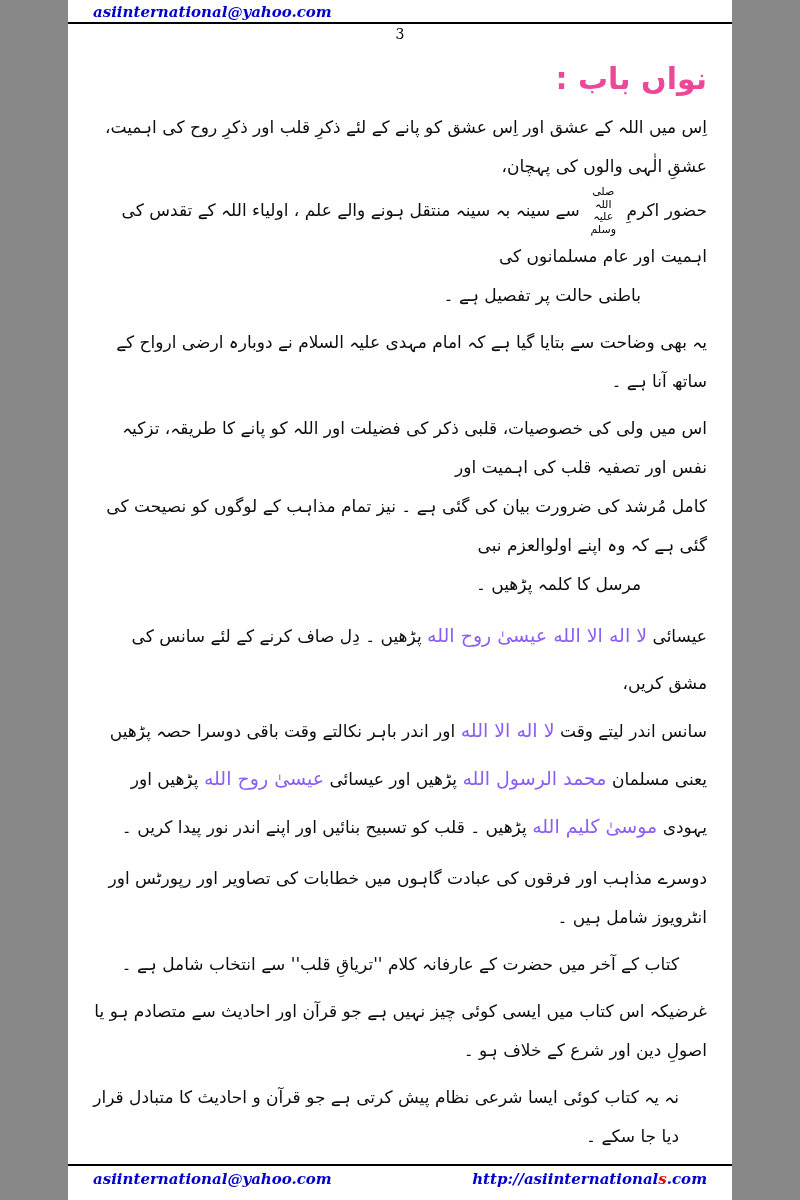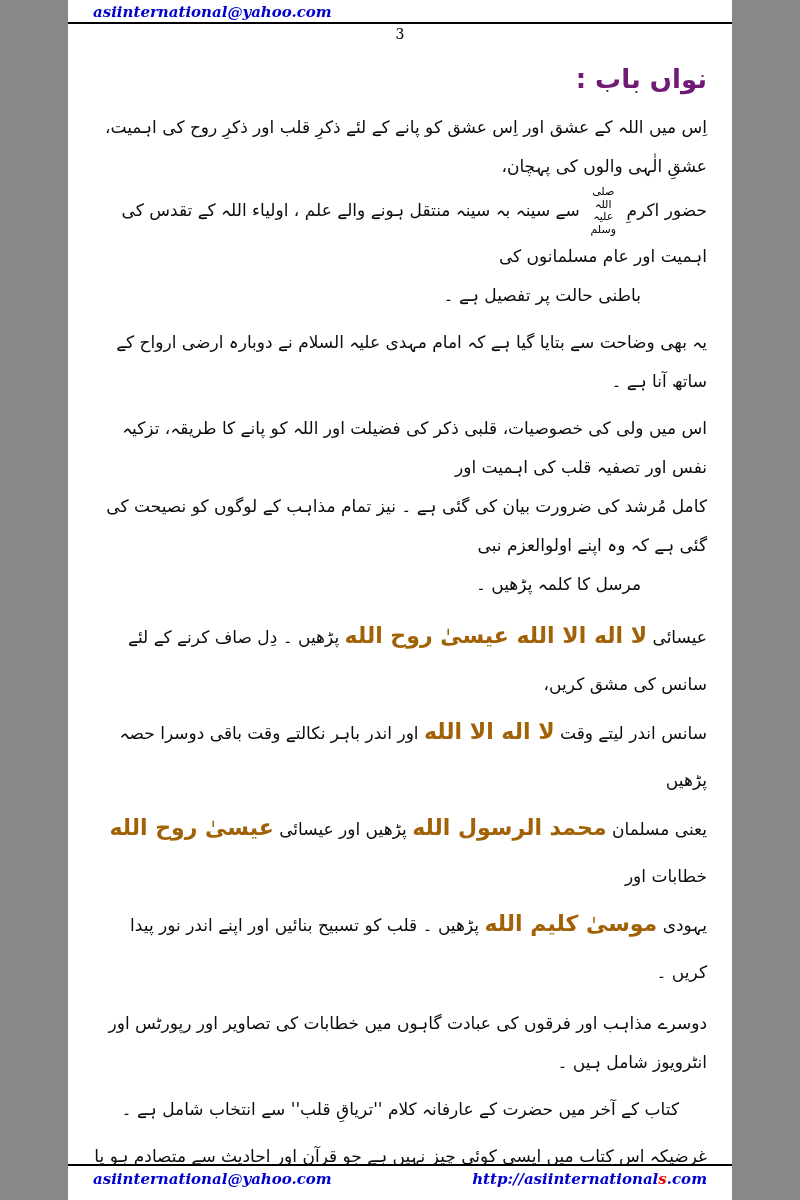--- a/index.html
+++ b/index.html
@@ -35,8 +35,8 @@
   }
   .block{margin:0;}
   .heading{
-    color:#701a75;
-    font-size:26px;font-weight:bold;
+    color:#ec4899;
+    font-size:30px;font-weight:bold;
     text-align:right;
     line-height:46px;
     margin:10px 0 6px 0;

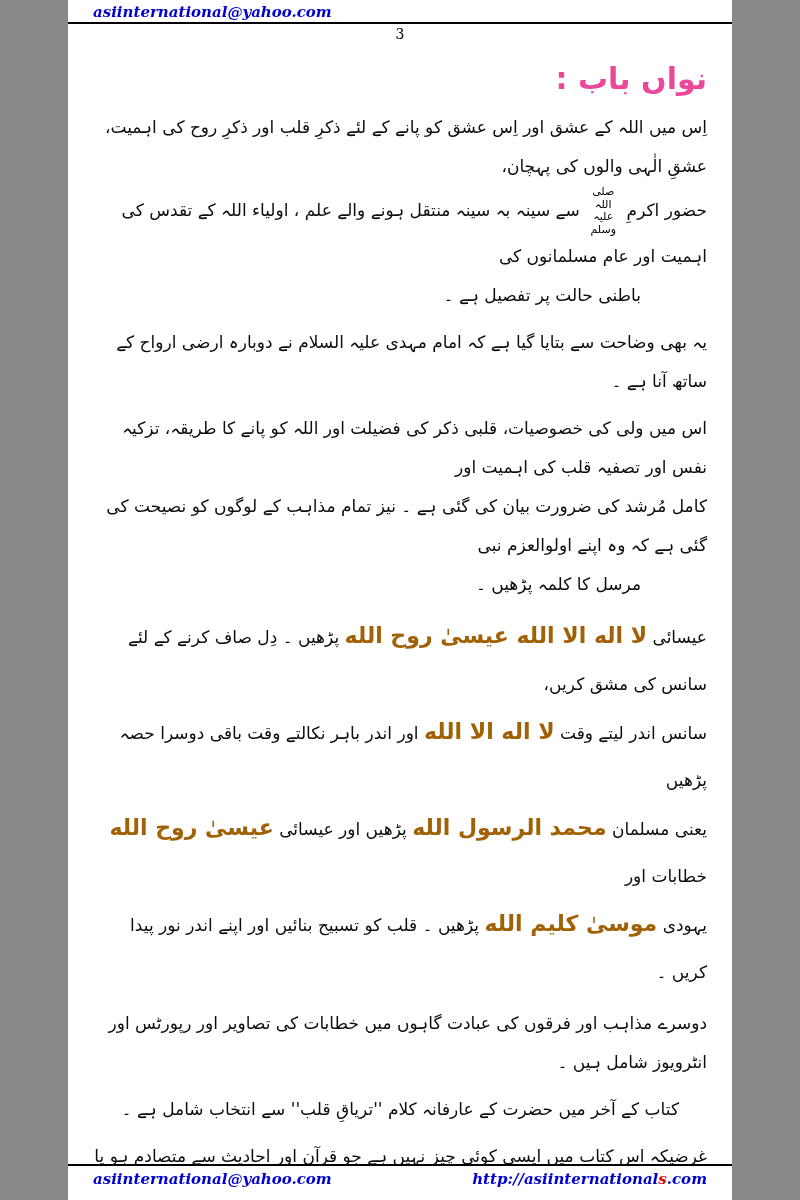--- a/index.html
+++ b/index.html
@@ -52,7 +52,7 @@
   .line.ind-sm{padding-right:28px;}
   .seg{white-space:normal;}
   .seg-green{
-    color:#a16207;font-weight:bold;font-size:22px;
+    color:#8b5cf6;font-weight:normal;font-size:19px;
   }
   .seg-pbuh{
     display:inline-block;width:36px;

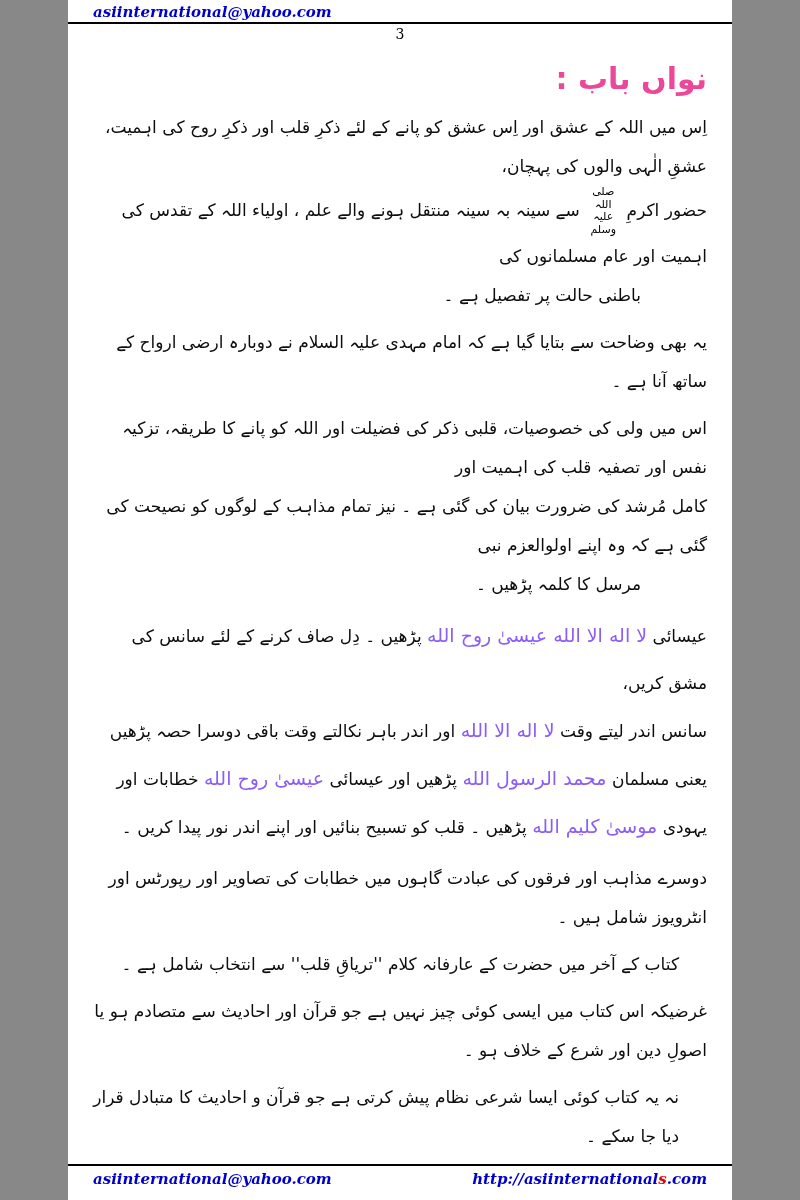--- a/index.html
+++ b/index.html
@@ -102,7 +102,7 @@
       <div class="block para wide">
         <div class="line"><span class="seg">عیسائی </span><span class="seg seg-green">لا اله الا الله عیسیٰ روح الله</span><span class="seg"> پڑھیں ۔ دِل صاف کرنے کے لئے سانس کی مشق کریں،</span></div>
         <div class="line"><span class="seg">سانس اندر لیتے وقت </span><span class="seg seg-green">لا اله الا الله</span><span class="seg"> اور اندر باہر نکالتے وقت باقی دوسرا حصہ پڑھیں</span></div>
-        <div class="line"><span class="seg">یعنی مسلمان </span><span class="seg seg-green">محمد الرسول الله</span><span class="seg"> پڑھیں اور عیسائی </span><span class="seg seg-green">عیسیٰ روح الله</span><span class="seg"> خطابات اور</span></div>
+        <div class="line"><span class="seg">یعنی مسلمان </span><span class="seg seg-green">محمد الرسول الله</span><span class="seg"> پڑھیں اور عیسائی </span><span class="seg seg-green">عیسیٰ روح الله</span><span class="seg"> پڑھیں اور</span></div>
         <div class="line"><span class="seg">یہودی </span><span class="seg seg-green">موسیٰ کلیم الله</span><span class="seg"> پڑھیں ۔ قلب کو تسبیح بنائیں اور اپنے اندر نور پیدا کریں ۔</span></div>
       </div>
       <div class="block para">

